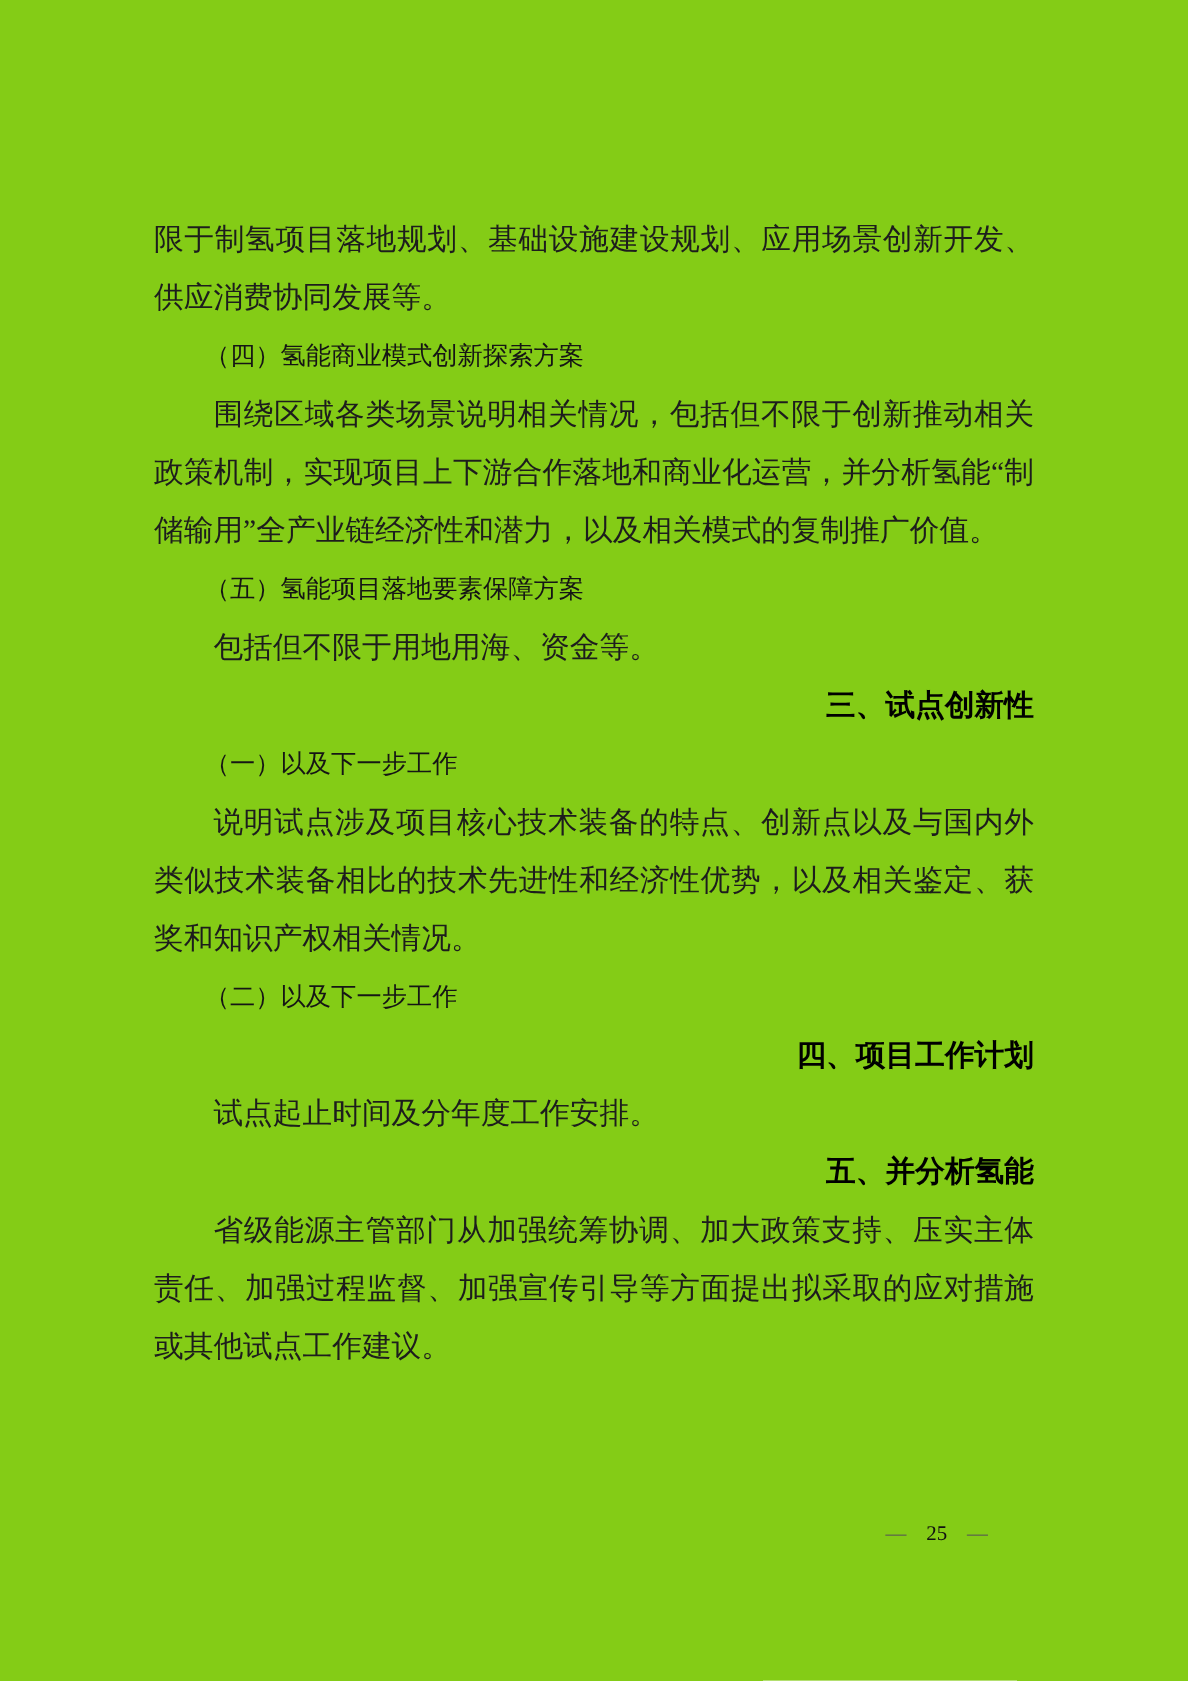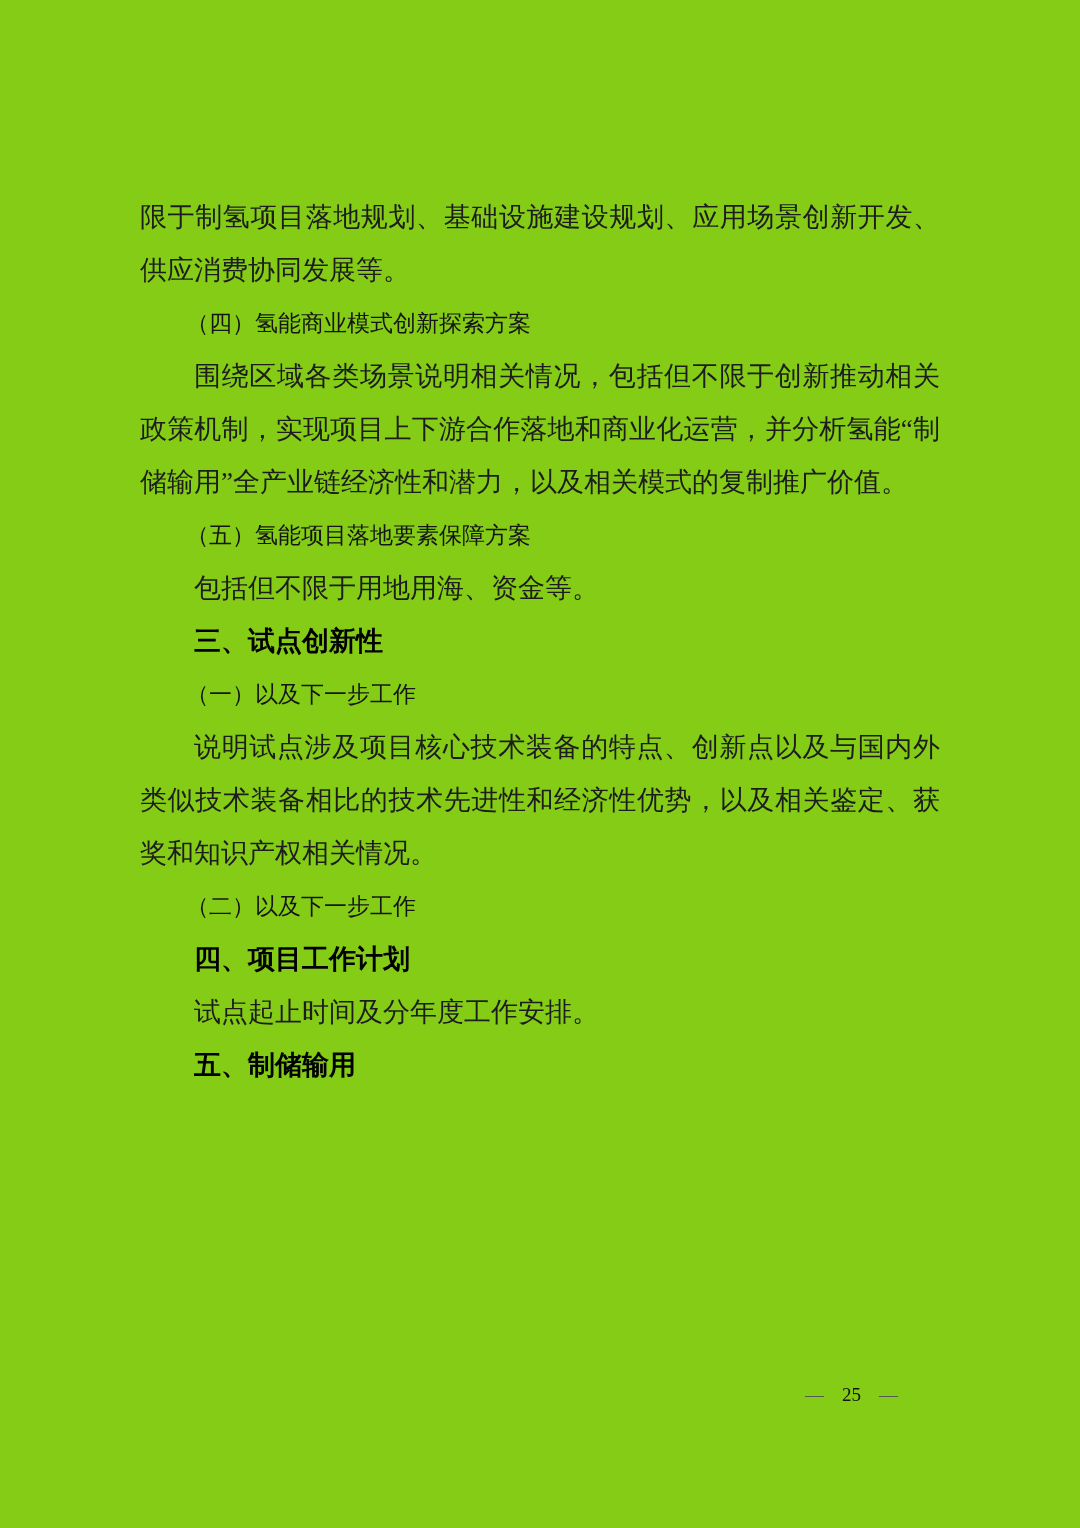--- a/index.html
+++ b/index.html
@@ -47,6 +47,7 @@
     font-weight: bold;
     text-indent: 2em;
     font-family: "Liberation Sans", "DejaVu Sans", sans-serif;
+    text-align: right;
   }
   .page-number {
     position: absolute;

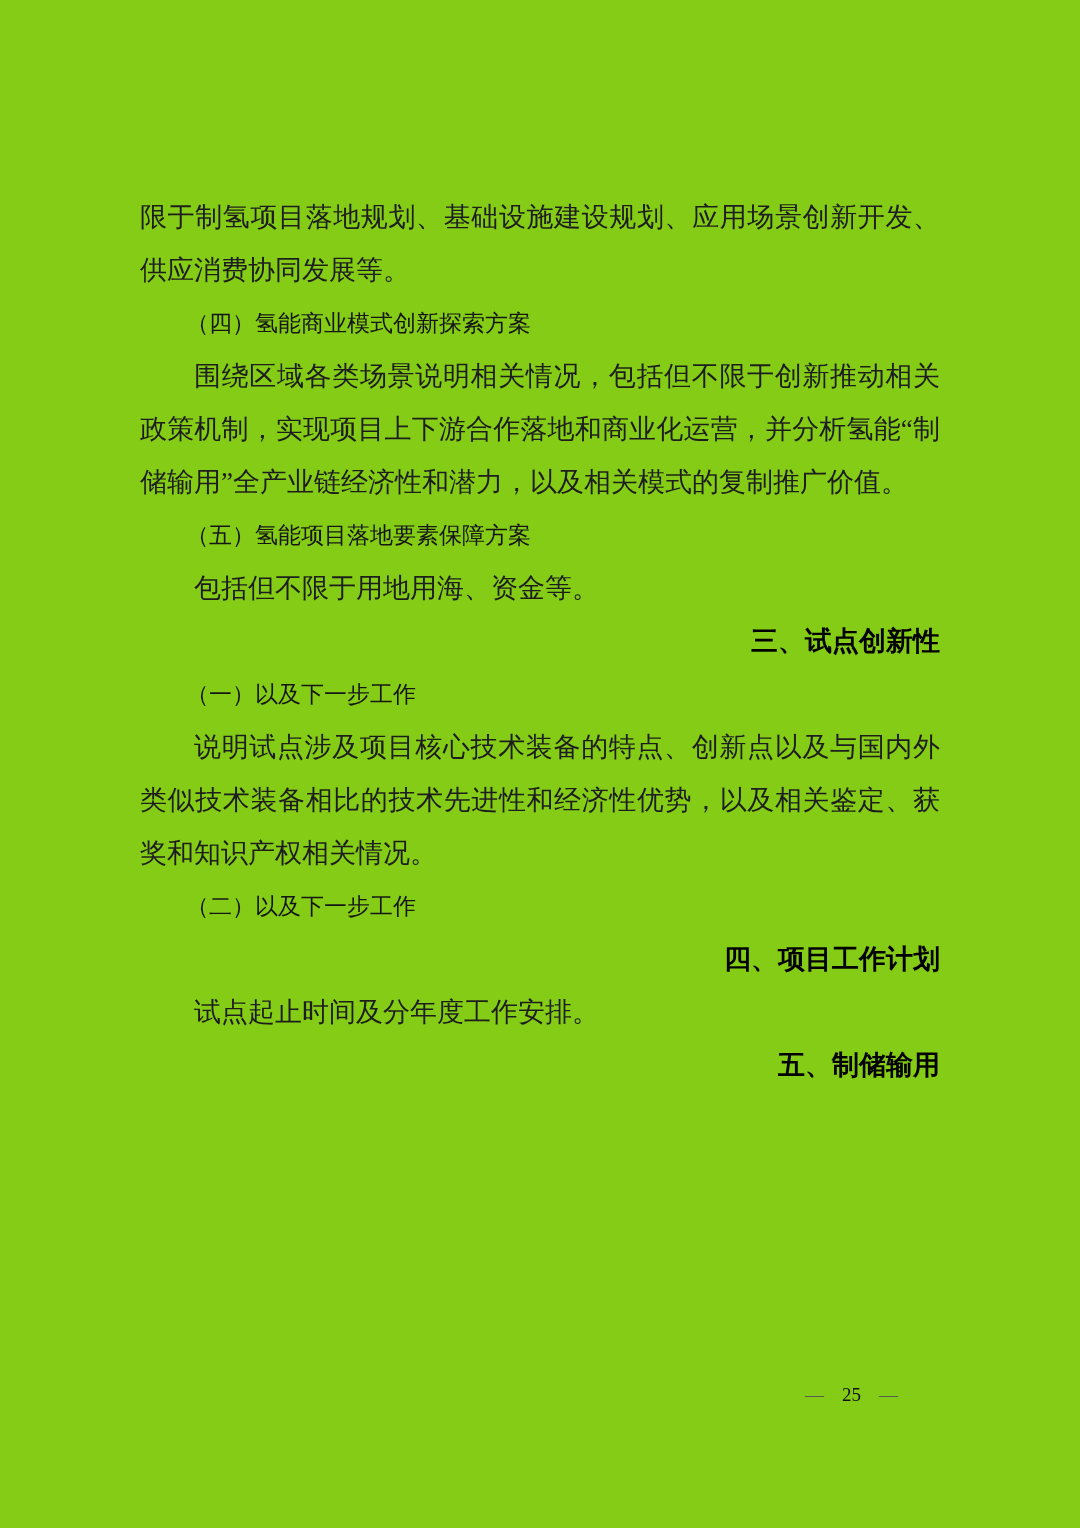--- a/index.html
+++ b/index.html
@@ -84,7 +84,7 @@
     <p class="subheading">（二）以及下一步工作</p>
     <p class="heading">四、项目工作计划</p>
     <p class="para indent">试点起止时间及分年度工作安排。</p>
-    <p class="heading">五、制储输用</p>
+    <p class="heading">五、并分析氢能</p>
   </div>
 
   <div class="page-number">

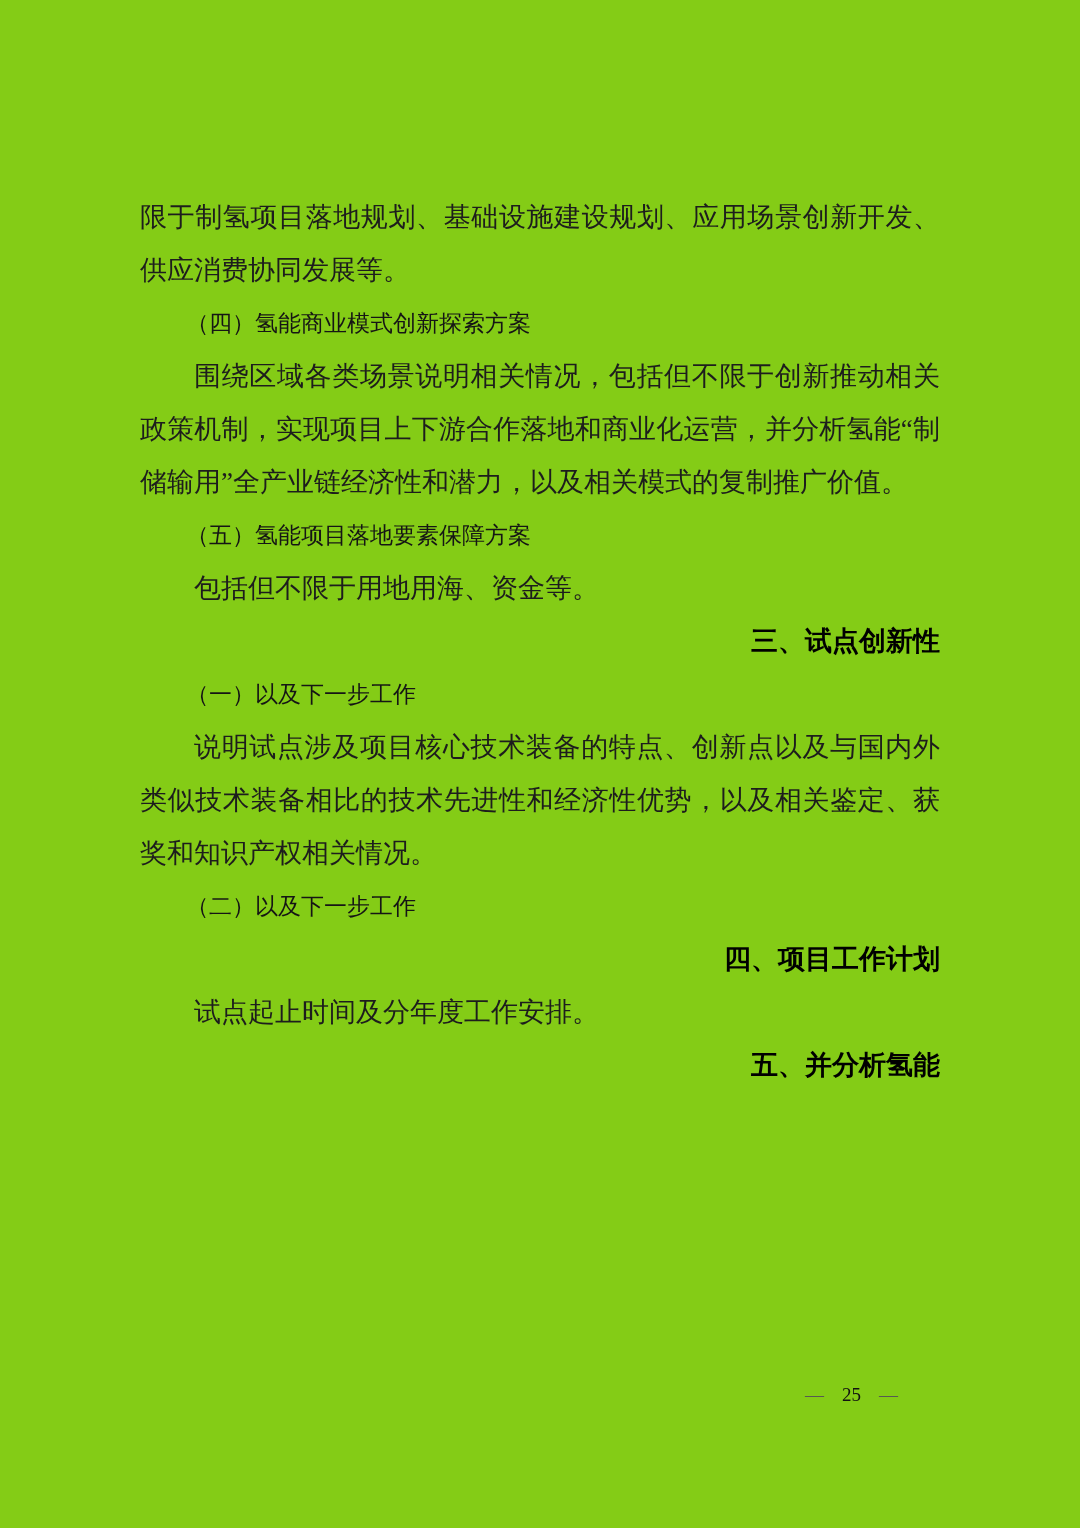--- a/index.html
+++ b/index.html
@@ -85,6 +85,7 @@
     <p class="heading">四、项目工作计划</p>
     <p class="para indent">试点起止时间及分年度工作安排。</p>
     <p class="heading">五、并分析氢能</p>
+    <p class="para indent">省级能源主管部门从加强统筹协调、加大政策支持、压实主体责任、加强过程监督、加强宣传引导等方面提出拟采取的应对措施或其他试点工作建议。</p>
   </div>
 
   <div class="page-number">

